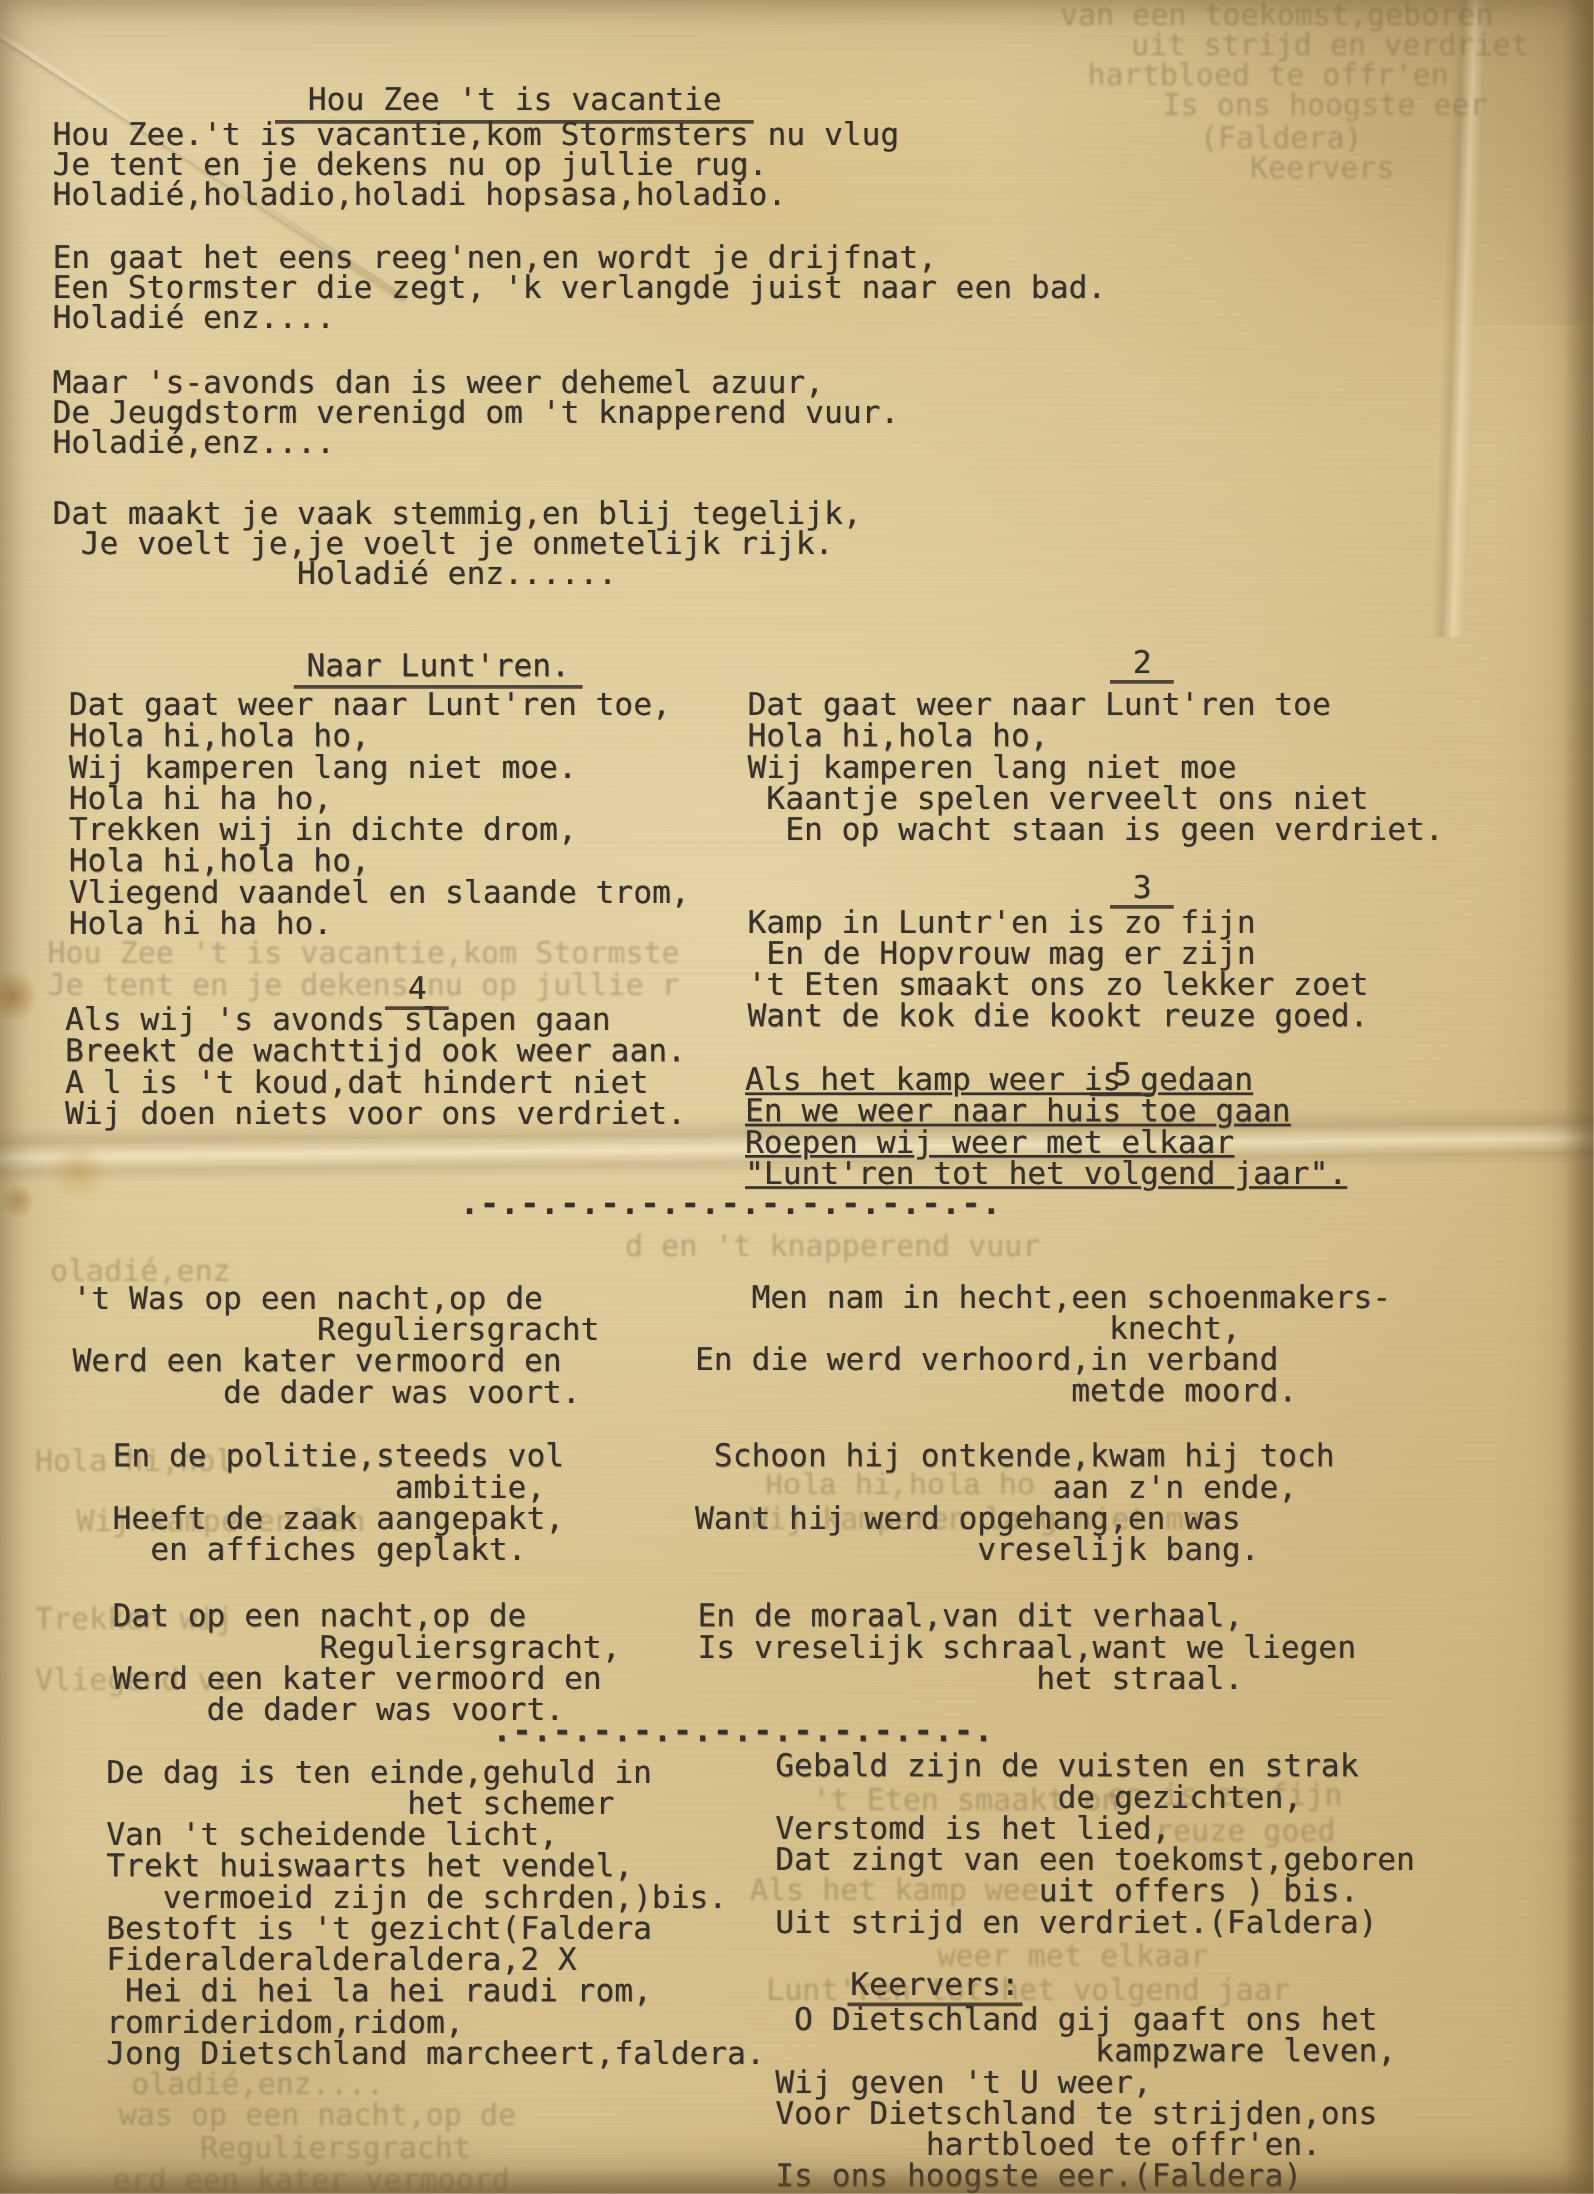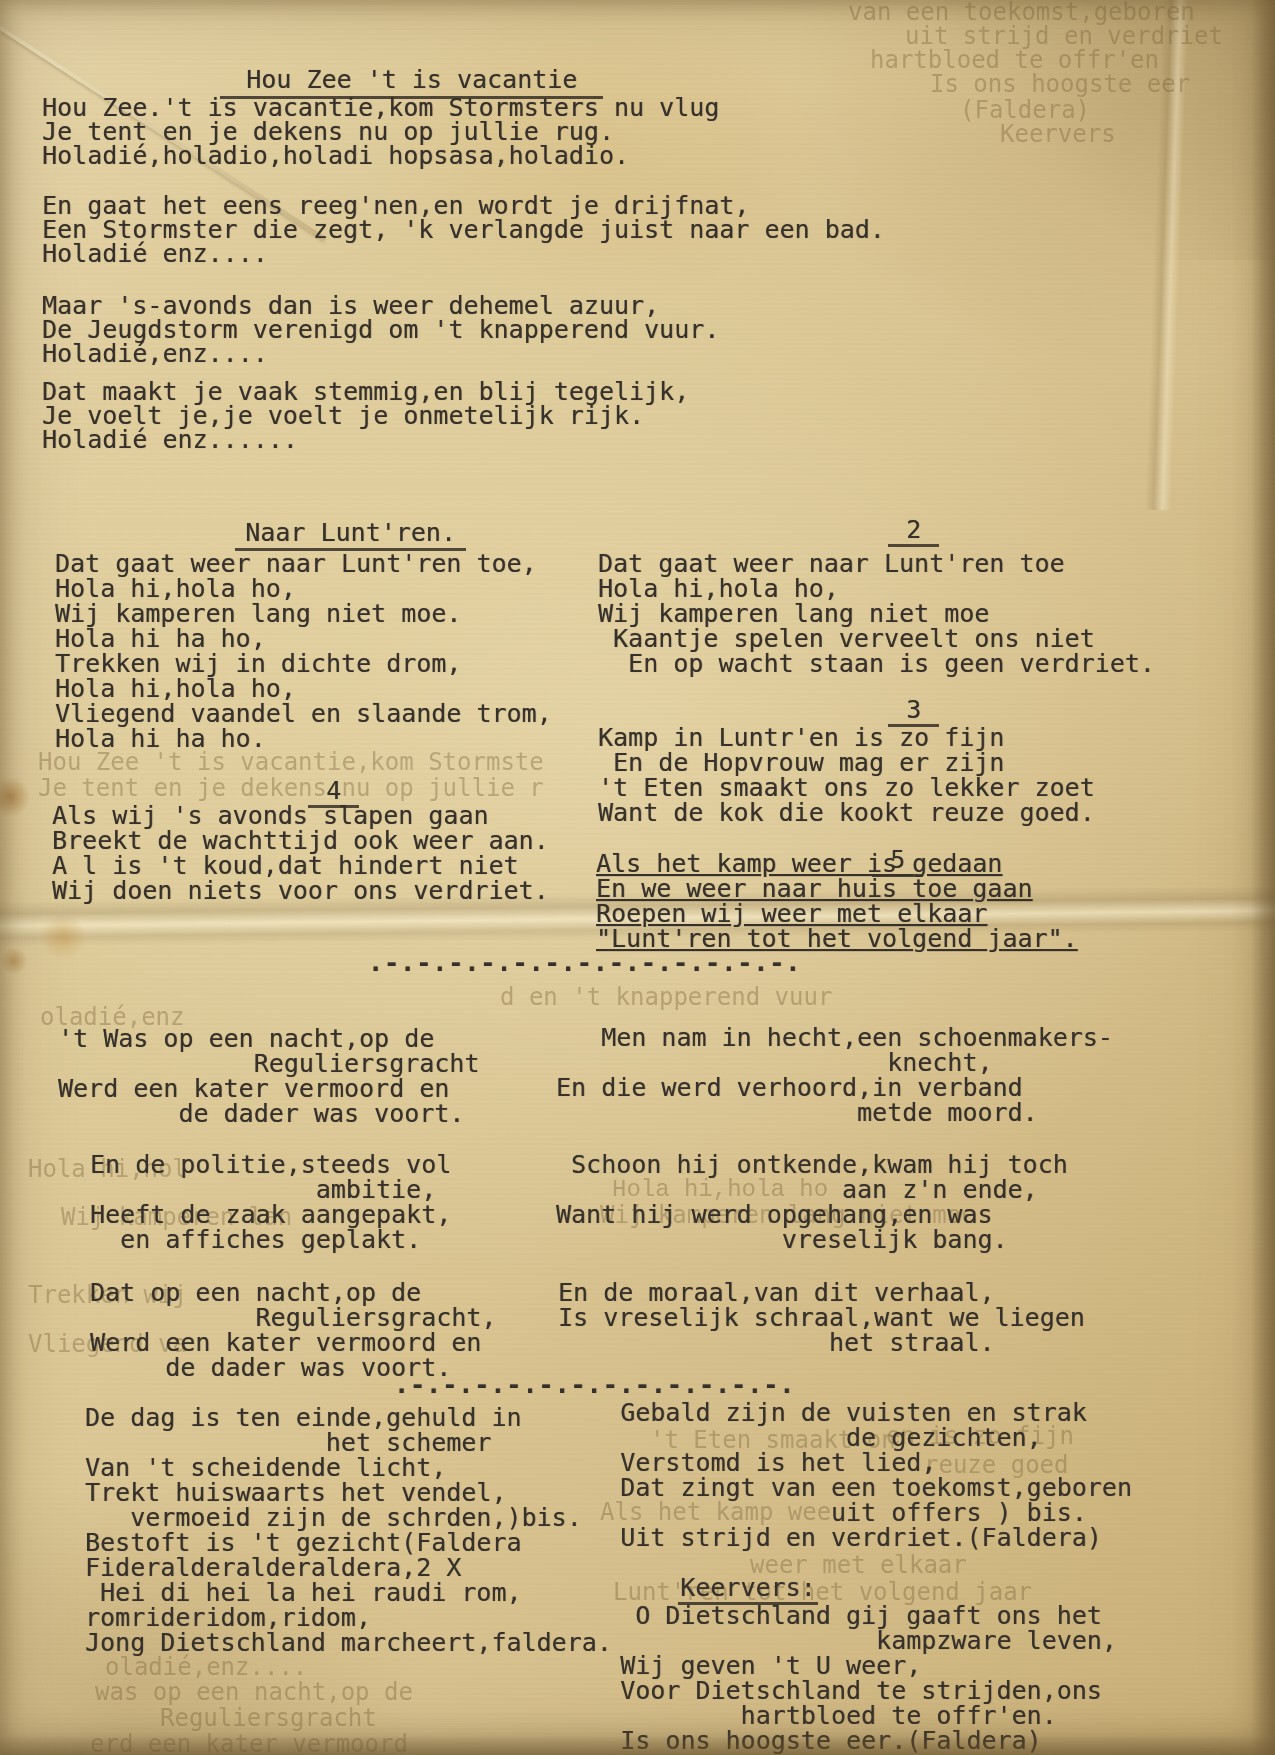--- a/index.html
+++ b/index.html
@@ -98,7 +98,7 @@
   <pre class="t lh24" style="left:42px; top:294px;">Maar 's-avonds dan is weer dehemel azuur,
 De Jeugdstorm verenigd om 't knapperend vuur.
 Holadié,enz....</pre>
-  <pre class="t lh24" style="left:42px; top:380px;">Dat maakt je vaak stemmig,en blij tegelijk,
+  <pre class="t lh24" style="left:42px; top:399px;text-align:center;">Dat maakt je vaak stemmig,en blij tegelijk,
 Je voelt je,je voelt je onmetelijk rijk.
 Holadié enz......</pre>
 

